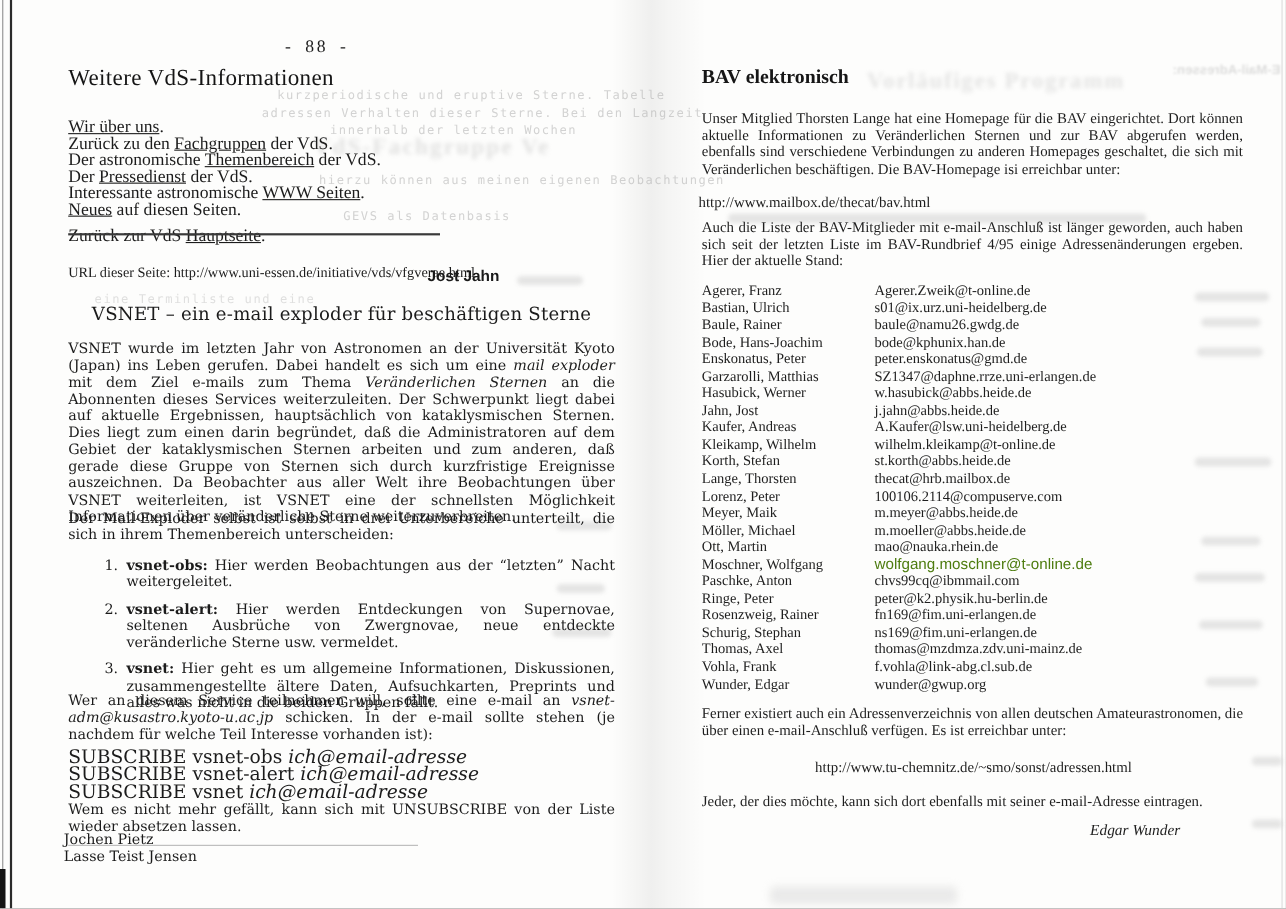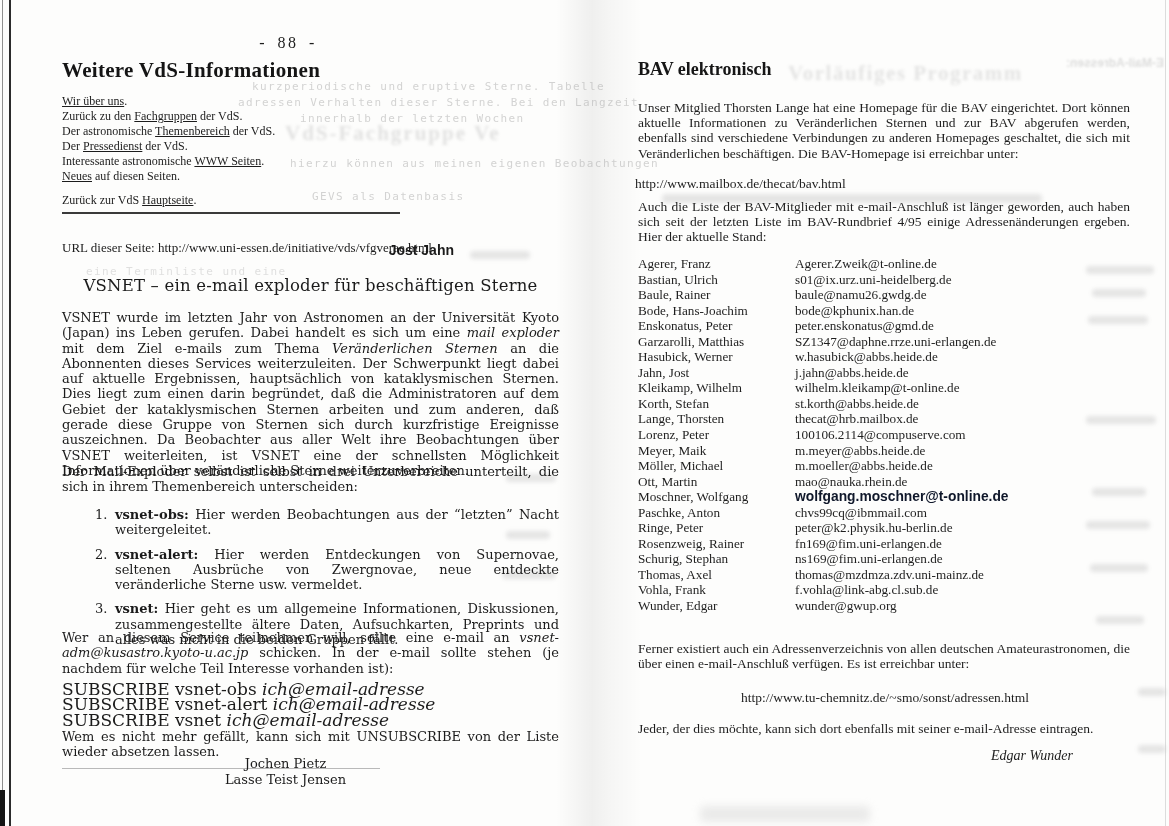--- a/index.html
+++ b/index.html
@@ -21,7 +21,7 @@
   .abs{position:absolute;}
   .pagenum{font-size:16px;letter-spacing:2.5px;word-spacing:4px;color:#1d1d1d;}
   
-  .lp-title{top:58px;left:4px;font-size:21px;font-weight:bold;letter-spacing:.3px;color:#151515;}
+  .lp-title{top:58px;left:4px;font-size:21px;font-weight:normal;letter-spacing:.3px;color:#151515;}
   .lp-links{top:94px;left:4px;font-size:12px;line-height:15px;color:#1c1c1c;}
   .lp-links .row{white-space:nowrap;}
   .u{text-decoration:underline;}

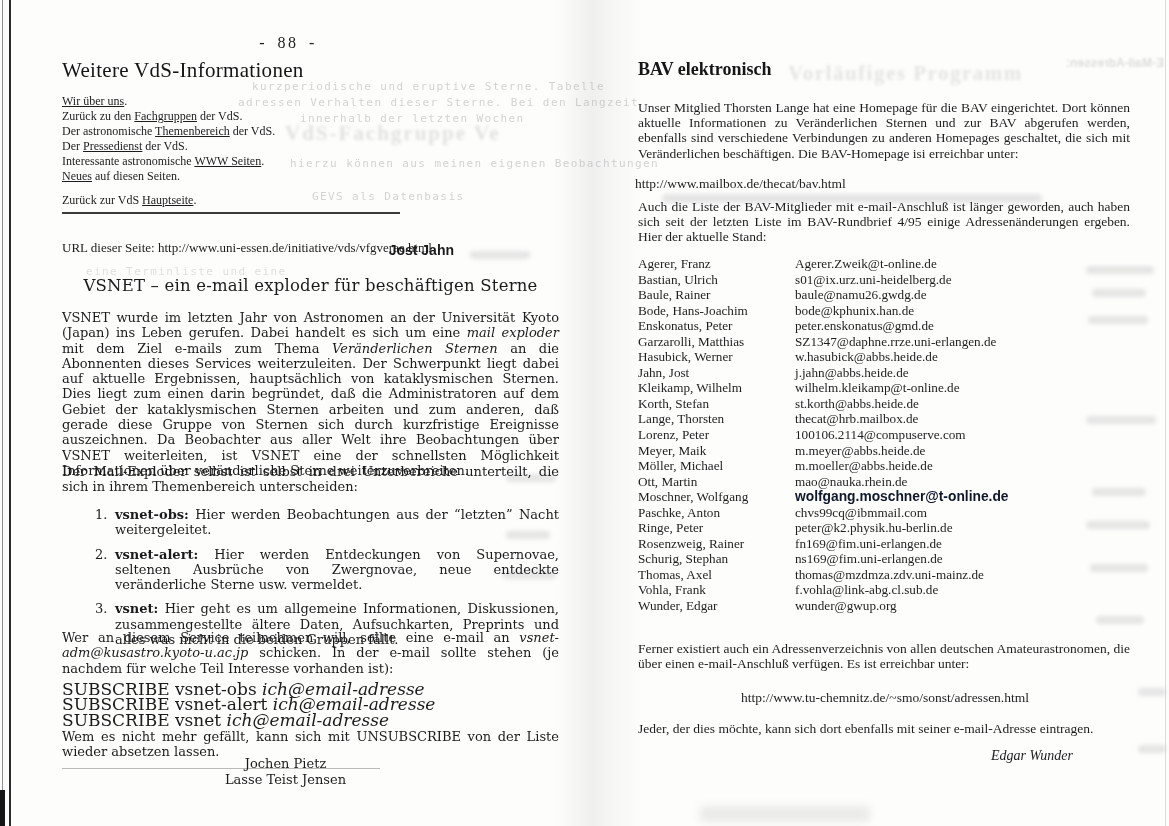--- a/index.html
+++ b/index.html
@@ -22,7 +22,7 @@
   .pagenum{font-size:16px;letter-spacing:2.5px;word-spacing:4px;color:#1d1d1d;}
   
   .lp-title{top:58px;left:4px;font-size:21px;font-weight:normal;letter-spacing:.3px;color:#151515;}
-  .lp-links{top:94px;left:4px;font-size:12px;line-height:15px;color:#1c1c1c;}
+  .lp-links{top:108px;left:4px;font-size:16px;line-height:15px;color:#1c1c1c;}
   .lp-links .row{white-space:nowrap;}
   .u{text-decoration:underline;}
   .lp-home{margin-top:9px;}

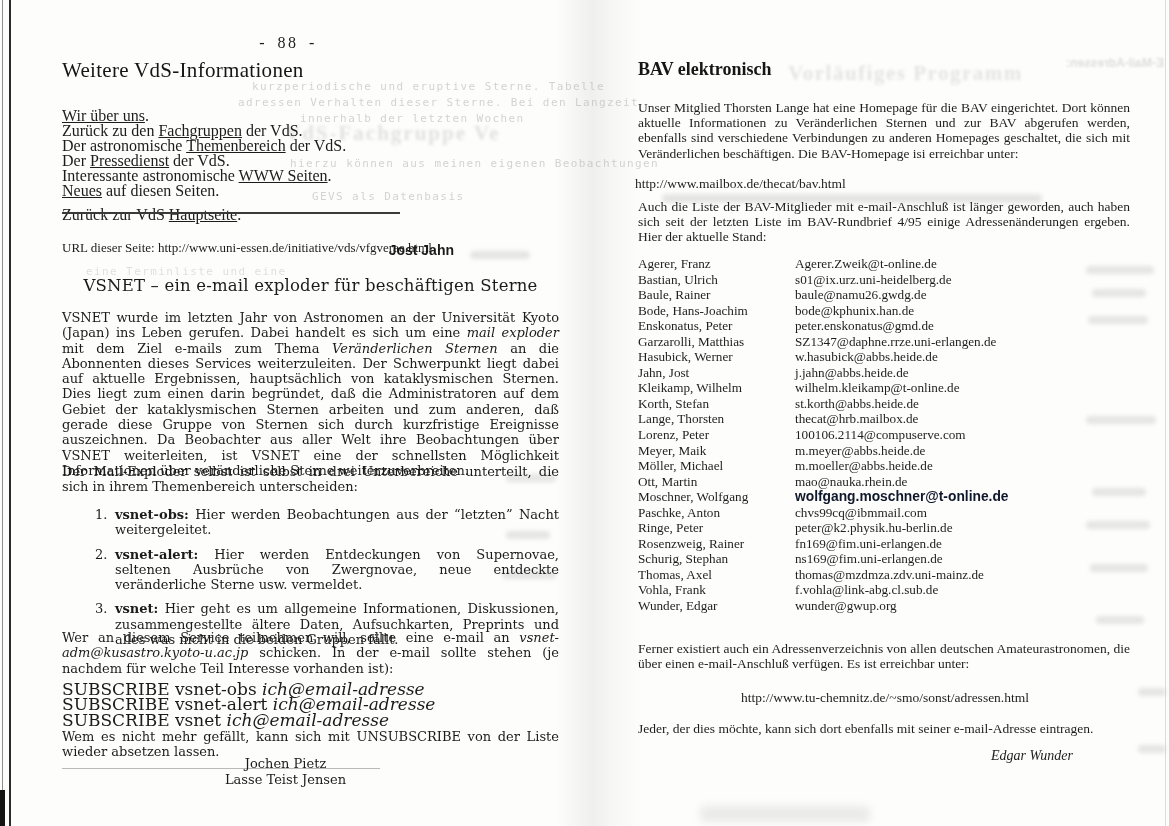--- a/index.html
+++ b/index.html
@@ -223,6 +223,10 @@
           <span class="m-email">j.jahn@abbs.heide.de</span>
         </div>
       <div class="m-row">
+          <span class="m-name">Kaufer, Andreas</span>
+          <span class="m-email">A.Kaufer@lsw.uni-heidelberg.de</span>
+        </div>
+      <div class="m-row">
           <span class="m-name">Kleikamp, Wilhelm</span>
           <span class="m-email">wilhelm.kleikamp@t-online.de</span>
         </div>

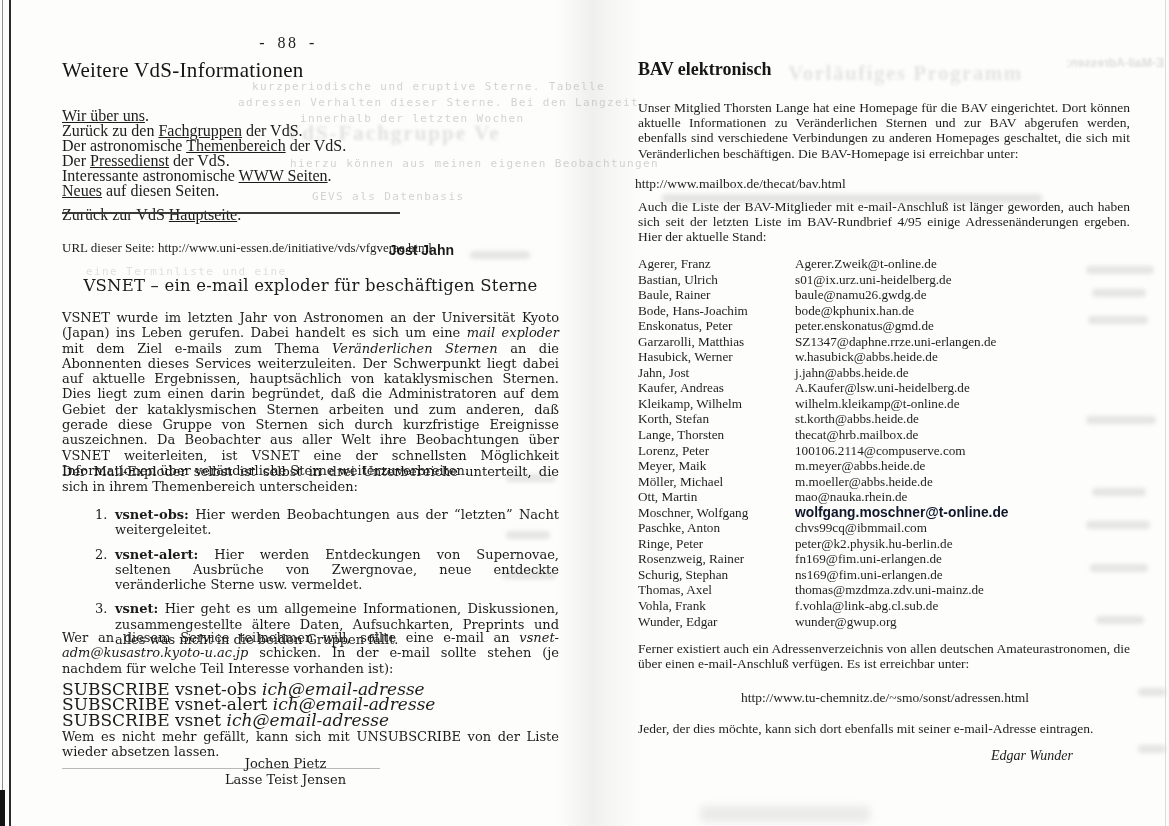--- a/index.html
+++ b/index.html
@@ -56,7 +56,7 @@
   .m-row{display:flex;white-space:nowrap;align-items:center;}
   .m-name{width:157px;flex:0 0 157px;}
   .m-email{flex:1;}
-  .m-email.inserted{font-family:"Liberation Sans",sans-serif;font-weight:bold;font-size:13.8px;color:#0f172a;}
+  .m-email.inserted{font-family:"Liberation Sans",sans-serif;font-weight:normal;font-size:13.8px;color:#4d7c0f;}
   .rp-p3{top:641px;}
   .rp-url2{top:690px;left:0;width:500px;text-align:center;}
   .rp-p4{top:721px;}

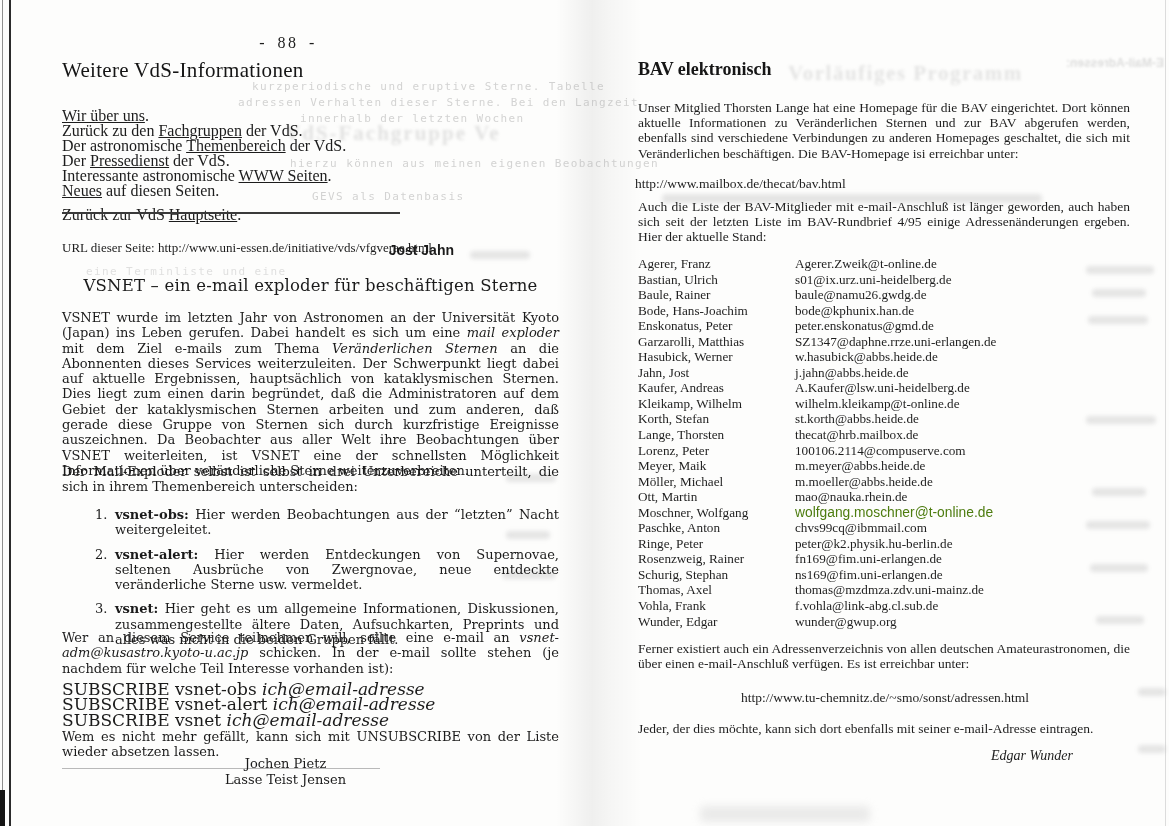--- a/index.html
+++ b/index.html
@@ -43,7 +43,7 @@
   .art-p3{top:630px;}
   .art-sub{top:682px;left:4px;font-size:17px;line-height:15.3px;}
   .art-close{top:729px;}
-  .lp-sign{top:756px;left:0;width:455px;text-align:center;font-size:13px;line-height:15.8px;}
+  .lp-sign{top:756px;left:0;width:455px;text-align:left;font-size:13px;line-height:15.8px;}
   .faint-rule{top:768px;left:4px;width:318px;height:1px;background:#b9b9b9;}
   
   .rp{font-size:13.5px;line-height:15.2px;color:#1e1e1e;}

